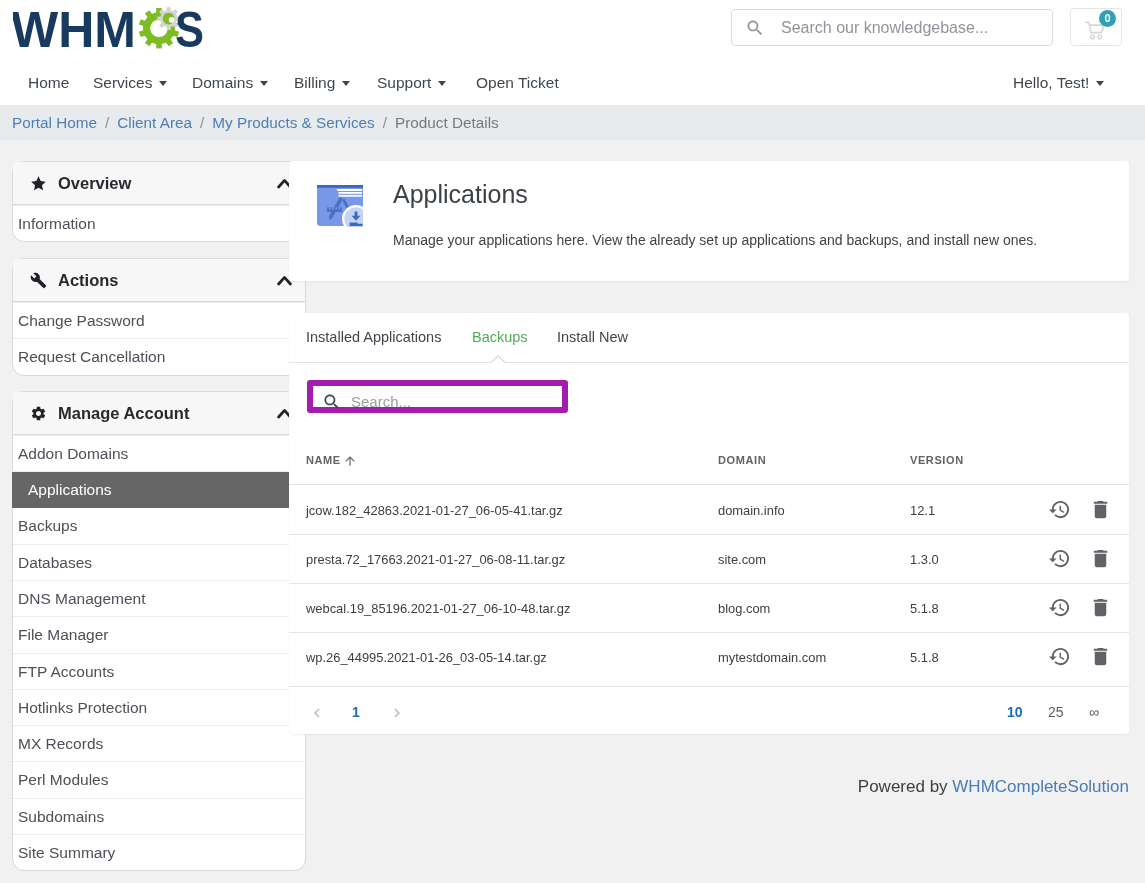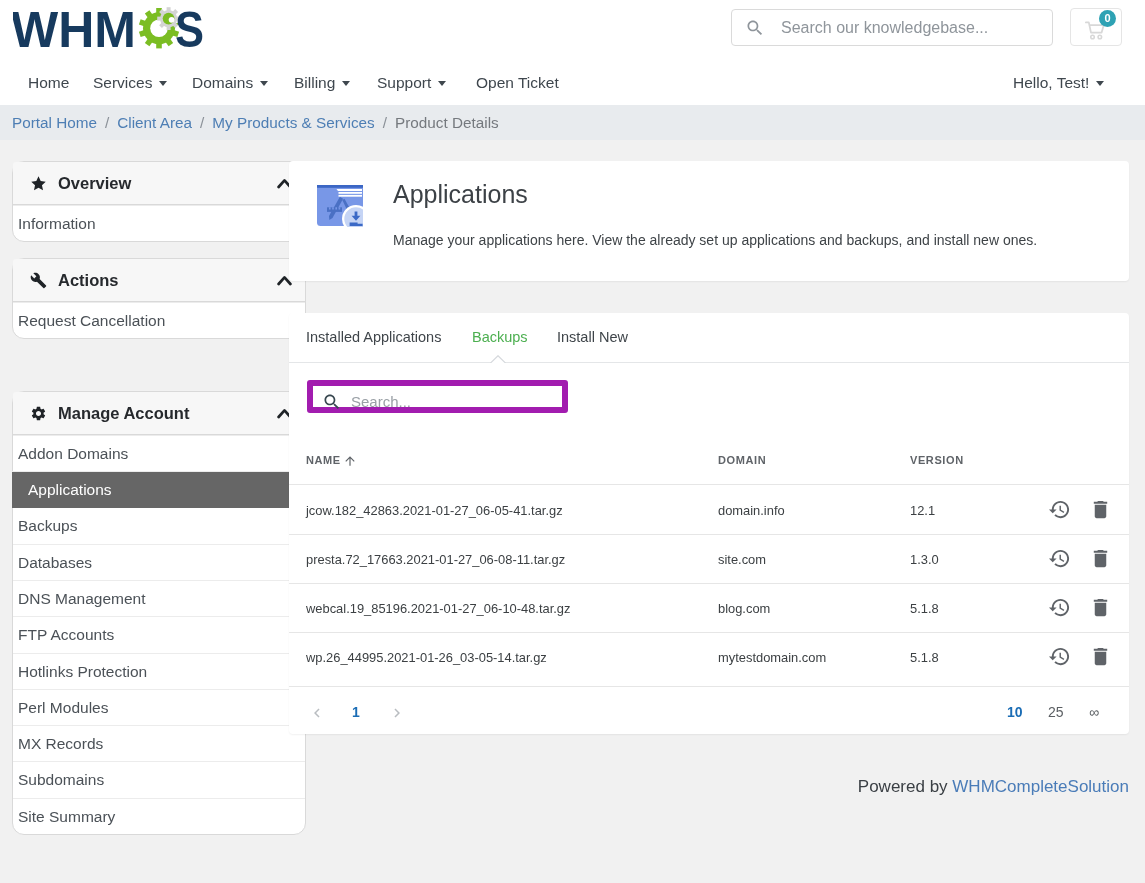--- a/index.html
+++ b/index.html
@@ -134,6 +134,7 @@
       </svg>Actions<svg class="ch" width="15" height="11" viewBox="0 0 15 11">
         <path d="M1.6 9 L7.5 2.4 L13.4 9" fill="none" stroke="#1f2327" stroke-width="2.7" stroke-linecap="round" stroke-linejoin="round"></path>
       </svg></div>
+<div class="pitem">Change Password</div>
 <div class="pitem">Request Cancellation</div>
 </div>
 <div class="panel p3" style="top:391px">

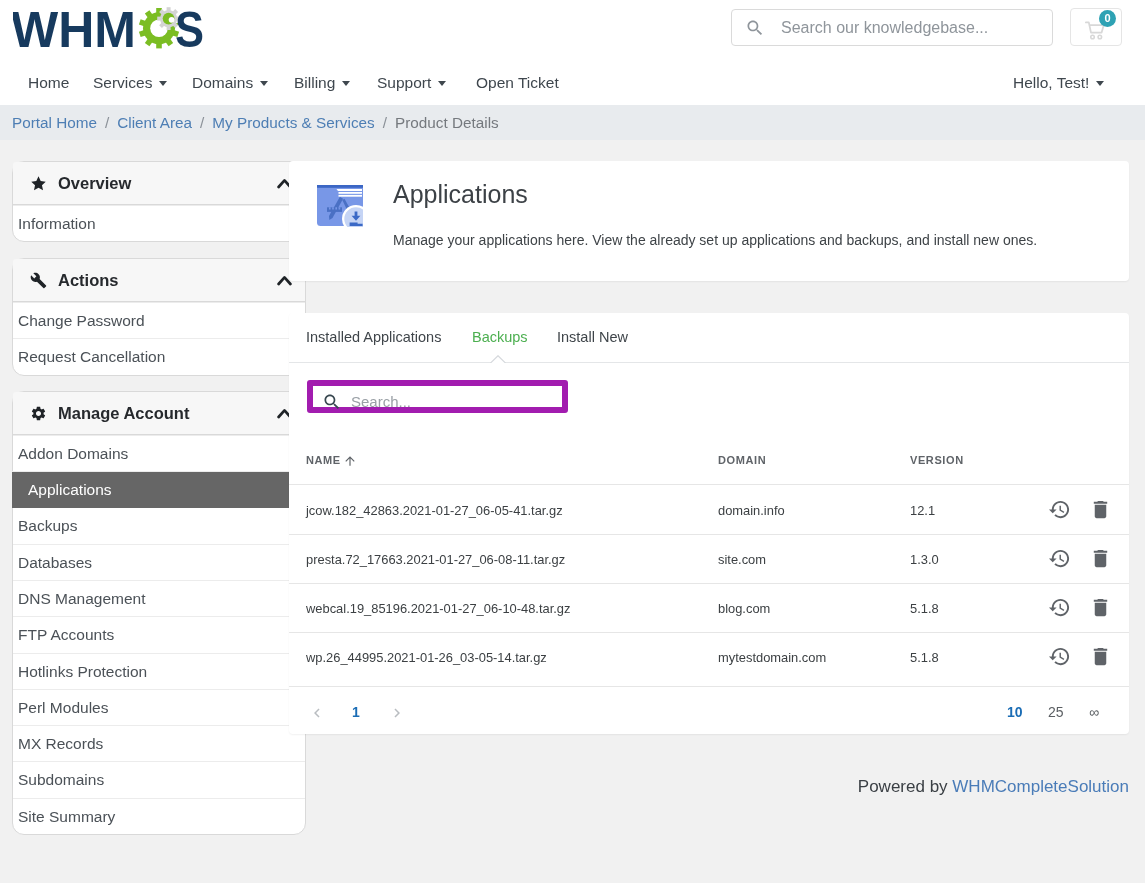--- a/index.html
+++ b/index.html
@@ -148,6 +148,7 @@
 <div class="pitem" style="border-top:none">Backups</div>
 <div class="pitem">Databases</div>
 <div class="pitem">DNS Management</div>
+<div class="pitem">File Manager</div>
 <div class="pitem">FTP Accounts</div>
 <div class="pitem">Hotlinks Protection</div>
 <div class="pitem">Perl Modules</div>

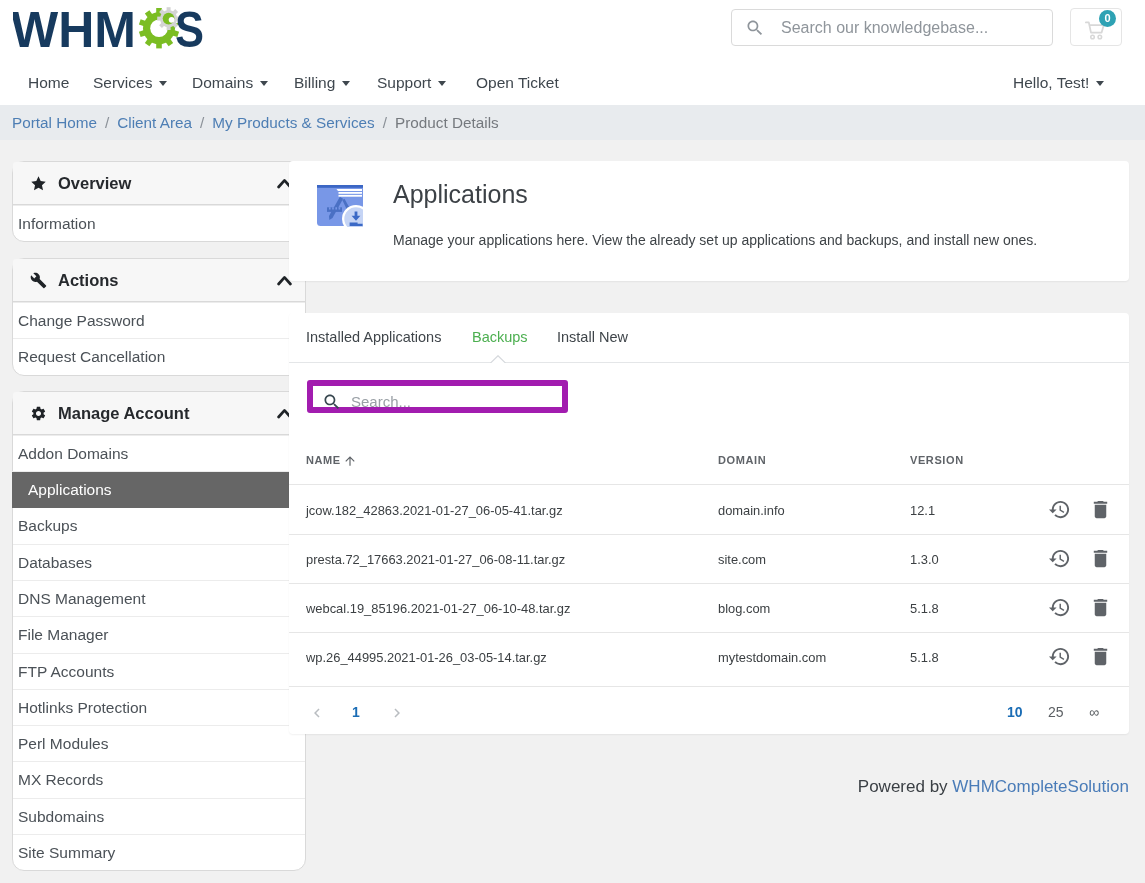--- a/index.html
+++ b/index.html
@@ -151,8 +151,8 @@
 <div class="pitem">File Manager</div>
 <div class="pitem">FTP Accounts</div>
 <div class="pitem">Hotlinks Protection</div>
+<div class="pitem">MX Records</div>
 <div class="pitem">Perl Modules</div>
-<div class="pitem">MX Records</div>
 <div class="pitem">Subdomains</div>
 <div class="pitem">Site Summary</div>
 </div>

